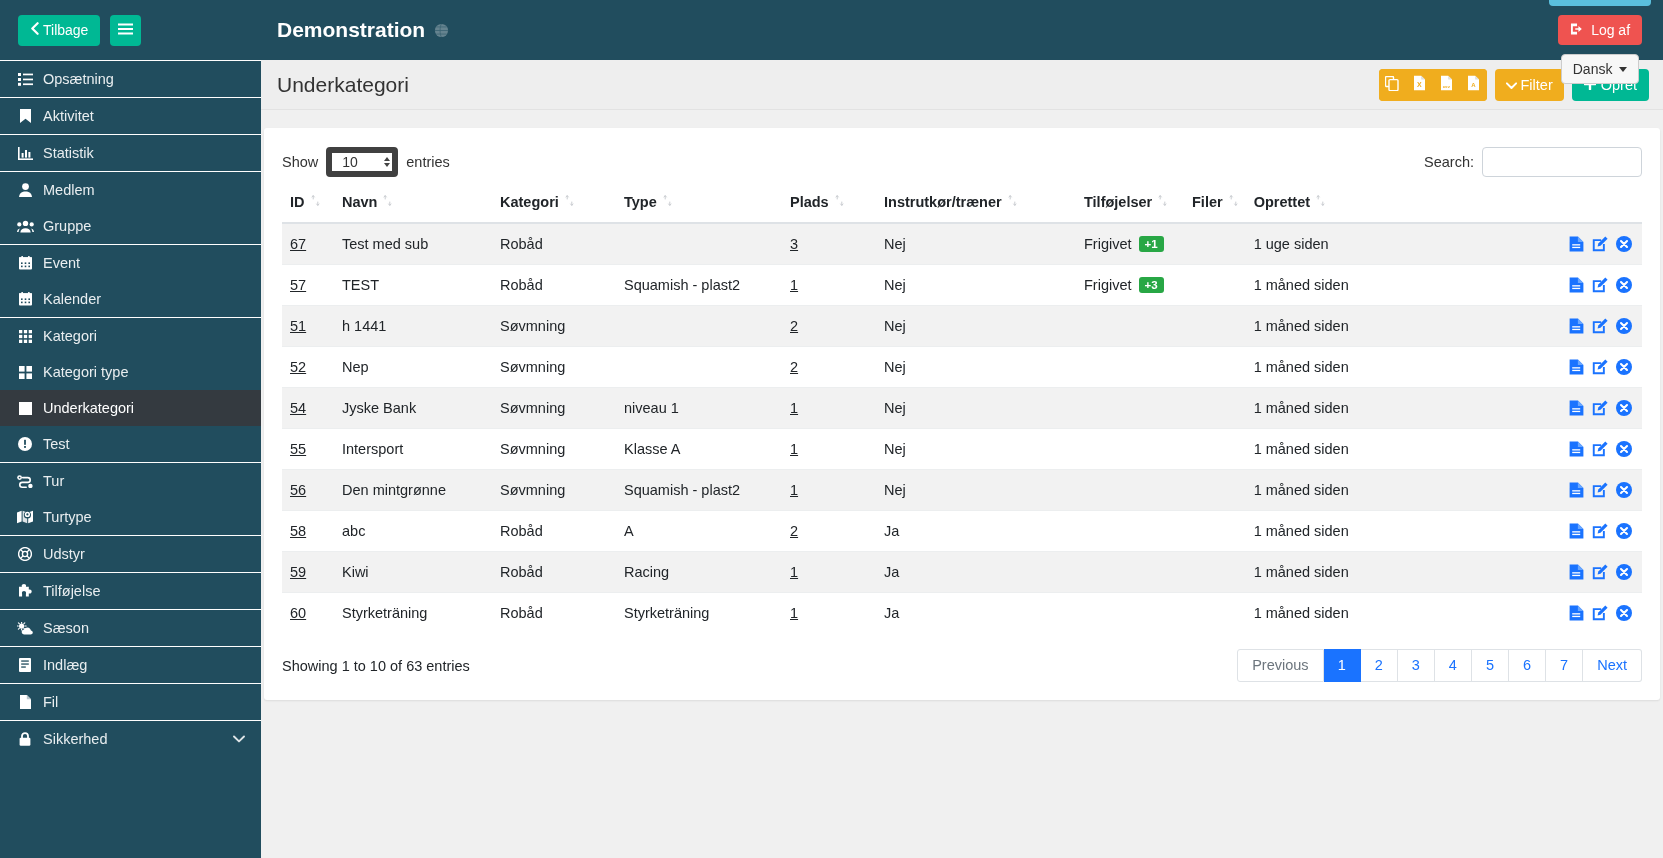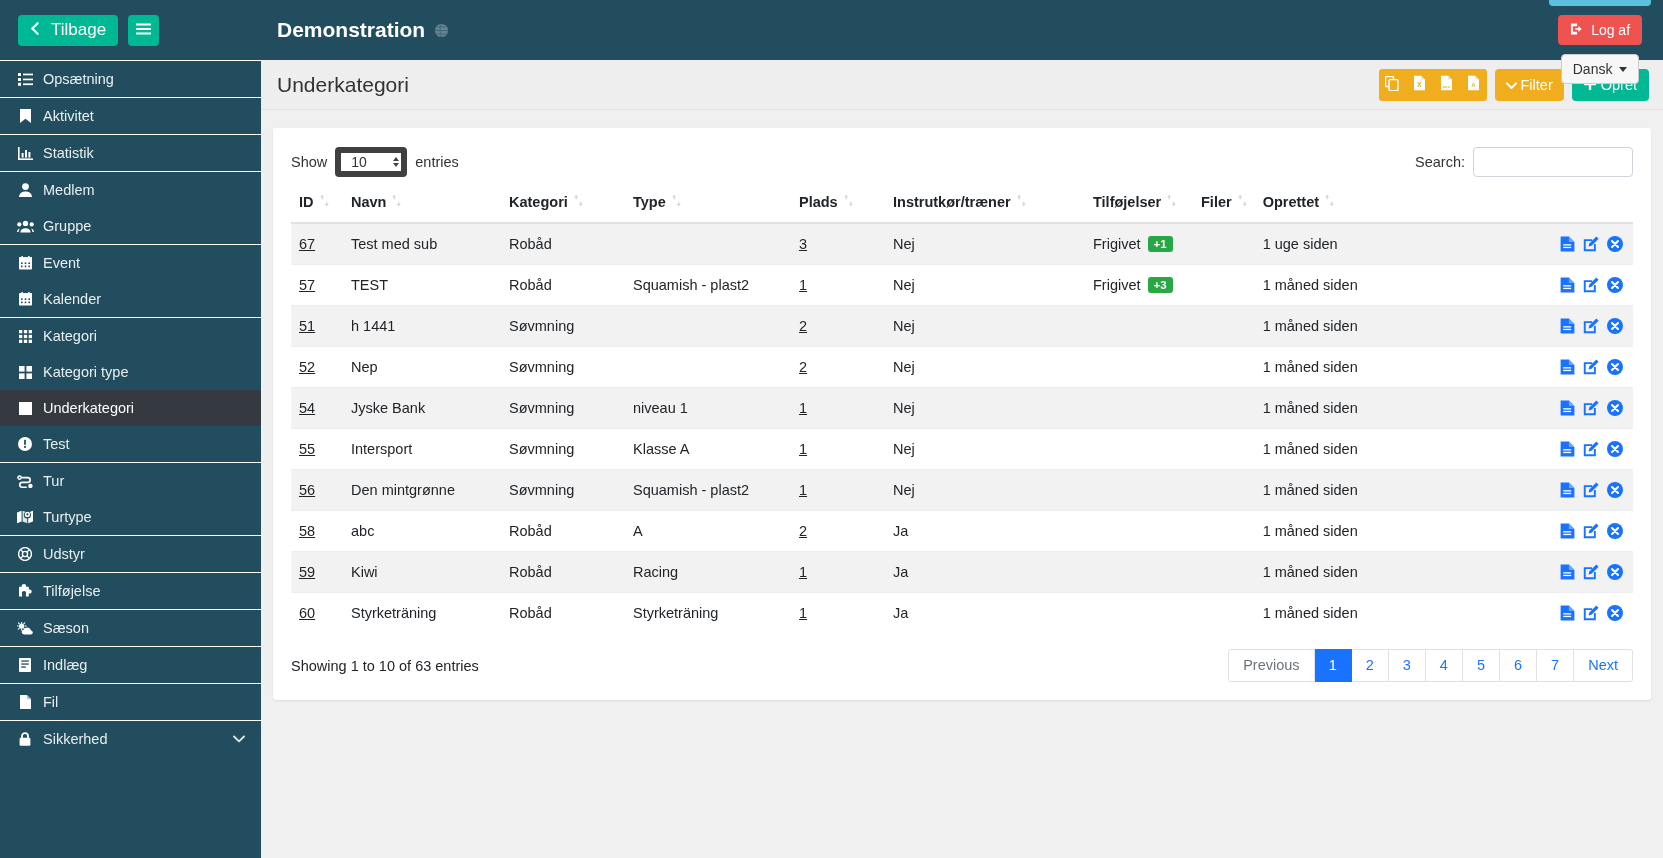--- a/index.html
+++ b/index.html
@@ -28,7 +28,7 @@
   .btn-back {
     background: #00b894; color: #fff; border: none;
     border-radius: 4px; height: 31px; padding: 0 12px;
-    font-size: 17px; display: flex; align-items: center; gap: 12px;
+    font-size: 14px; display: flex; align-items: center; gap: 4px;
     cursor: pointer; font-family: inherit;
   }
   .btn-hamburger {

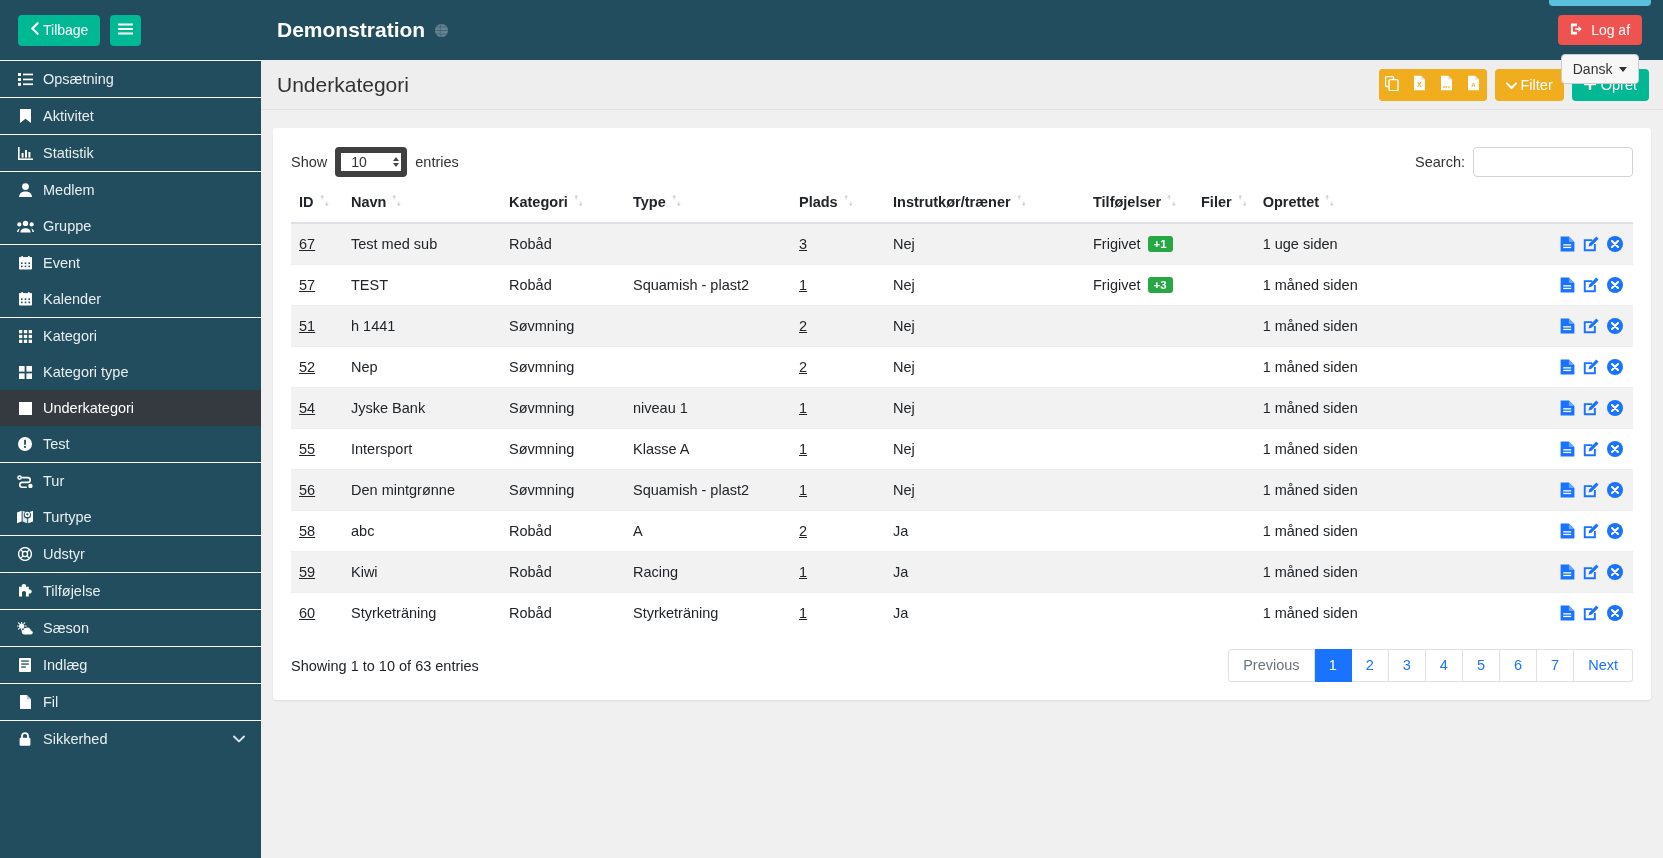--- a/index.html
+++ b/index.html
@@ -131,7 +131,7 @@
     font-family: inherit;
   }
 
-  .content { flex: 1; padding: 18px 12px; min-height: 0; }
+  .content { flex: 1; padding: 18px 3px; min-height: 0; }
   .card {
     background: #fff; border-radius: 3px;
     box-shadow: 0 1px 2px rgba(0,0,0,.09);

